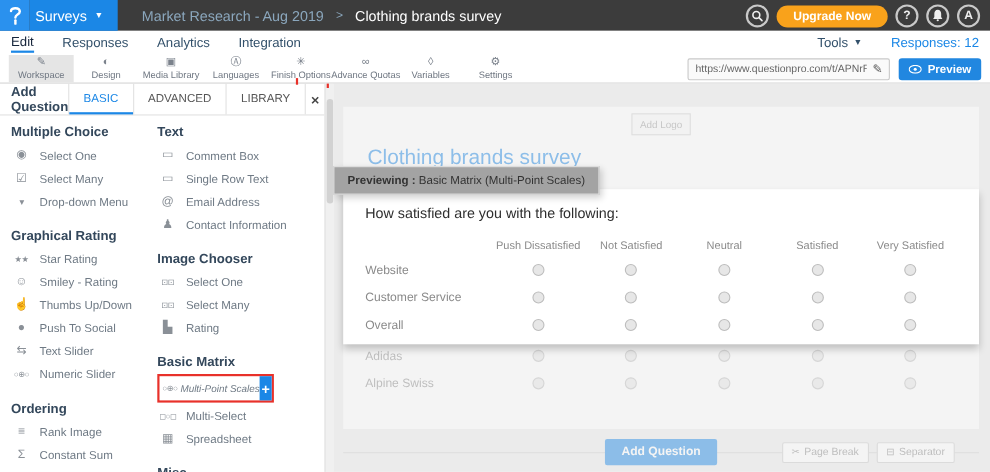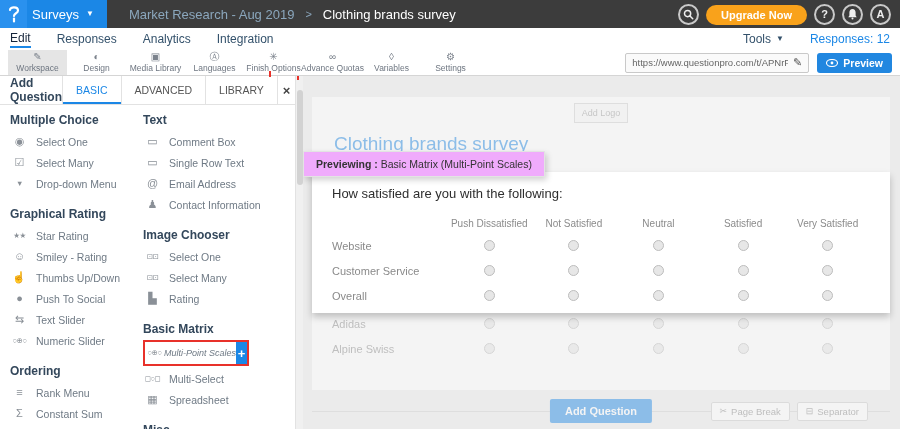--- a/index.html
+++ b/index.html
@@ -89,7 +89,7 @@
   .mini-btn .mb-icon { font-size:9px; }
 
   
-  .preview-tooltip { position:absolute; left:0; top:75px; z-index:6; background:#f0abfc; border:1px solid #e3e3e3; box-shadow:2px 3px 6px rgba(0,0,0,0.18); padding:6px 12px; font-size:10.5px; color:#333; white-space:nowrap; }
+  .preview-tooltip { position:absolute; left:0; top:75px; z-index:6; background:#a3a3a3; border:1px solid #e3e3e3; box-shadow:2px 3px 6px rgba(0,0,0,0.18); padding:6px 12px; font-size:10.5px; color:#333; white-space:nowrap; }
   .preview-tooltip b { font-weight:bold; }
   .preview-card { position:absolute; left:9px; right:10px; top:96px; height:141px; z-index:5; background:#ffffff; box-shadow:0 4px 7px rgba(0,0,0,0.22); padding-top:14px; }
   .preview-q { font-size:13px; color:#2e2e2e; margin-left:20px; }

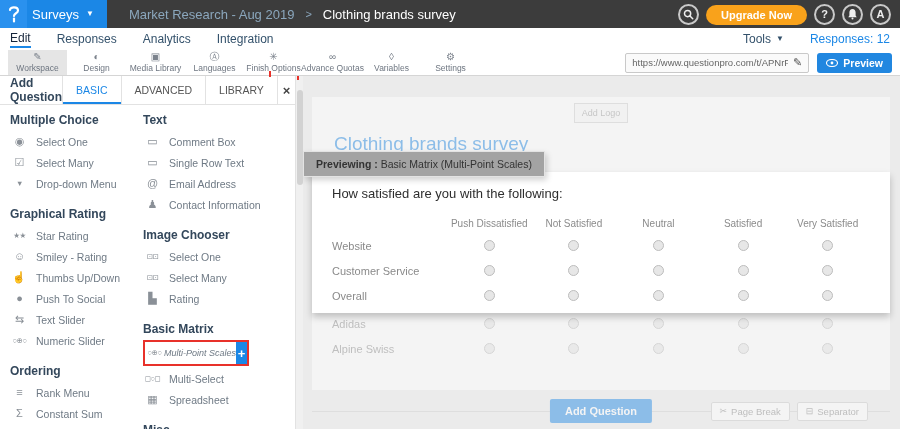--- a/index.html
+++ b/index.html
@@ -267,7 +267,7 @@
           <div class="sec-header">Ordering</div>
           <div class="pitem">
             <span class="pitem-icon">≡</span>
-            <span class="pitem-label">Rank Menu</span>
+            <span class="pitem-label">Rank Image</span>
           </div>
           <div class="pitem">
             <span class="pitem-icon">Σ</span>

